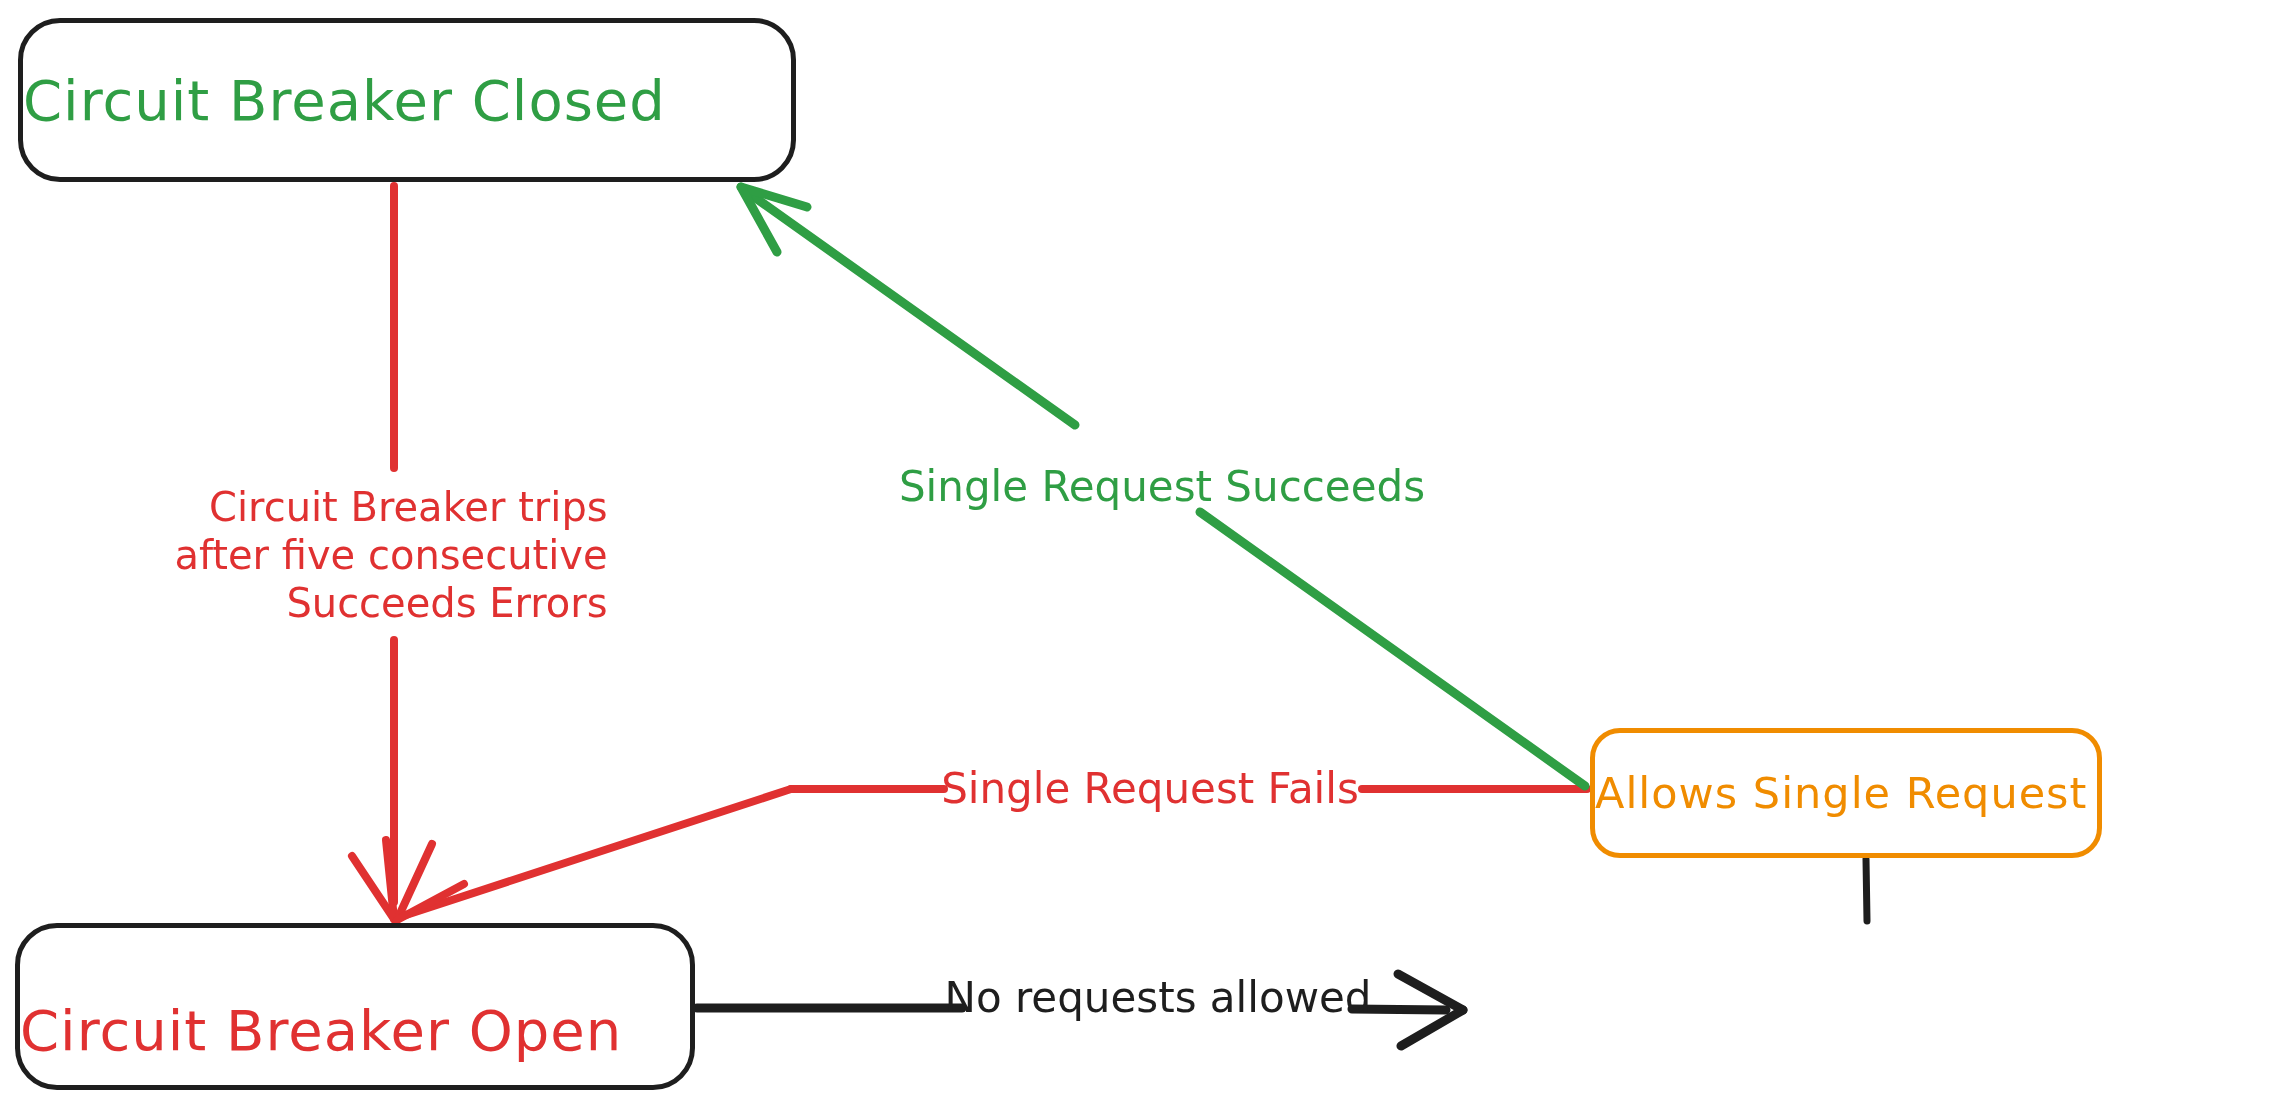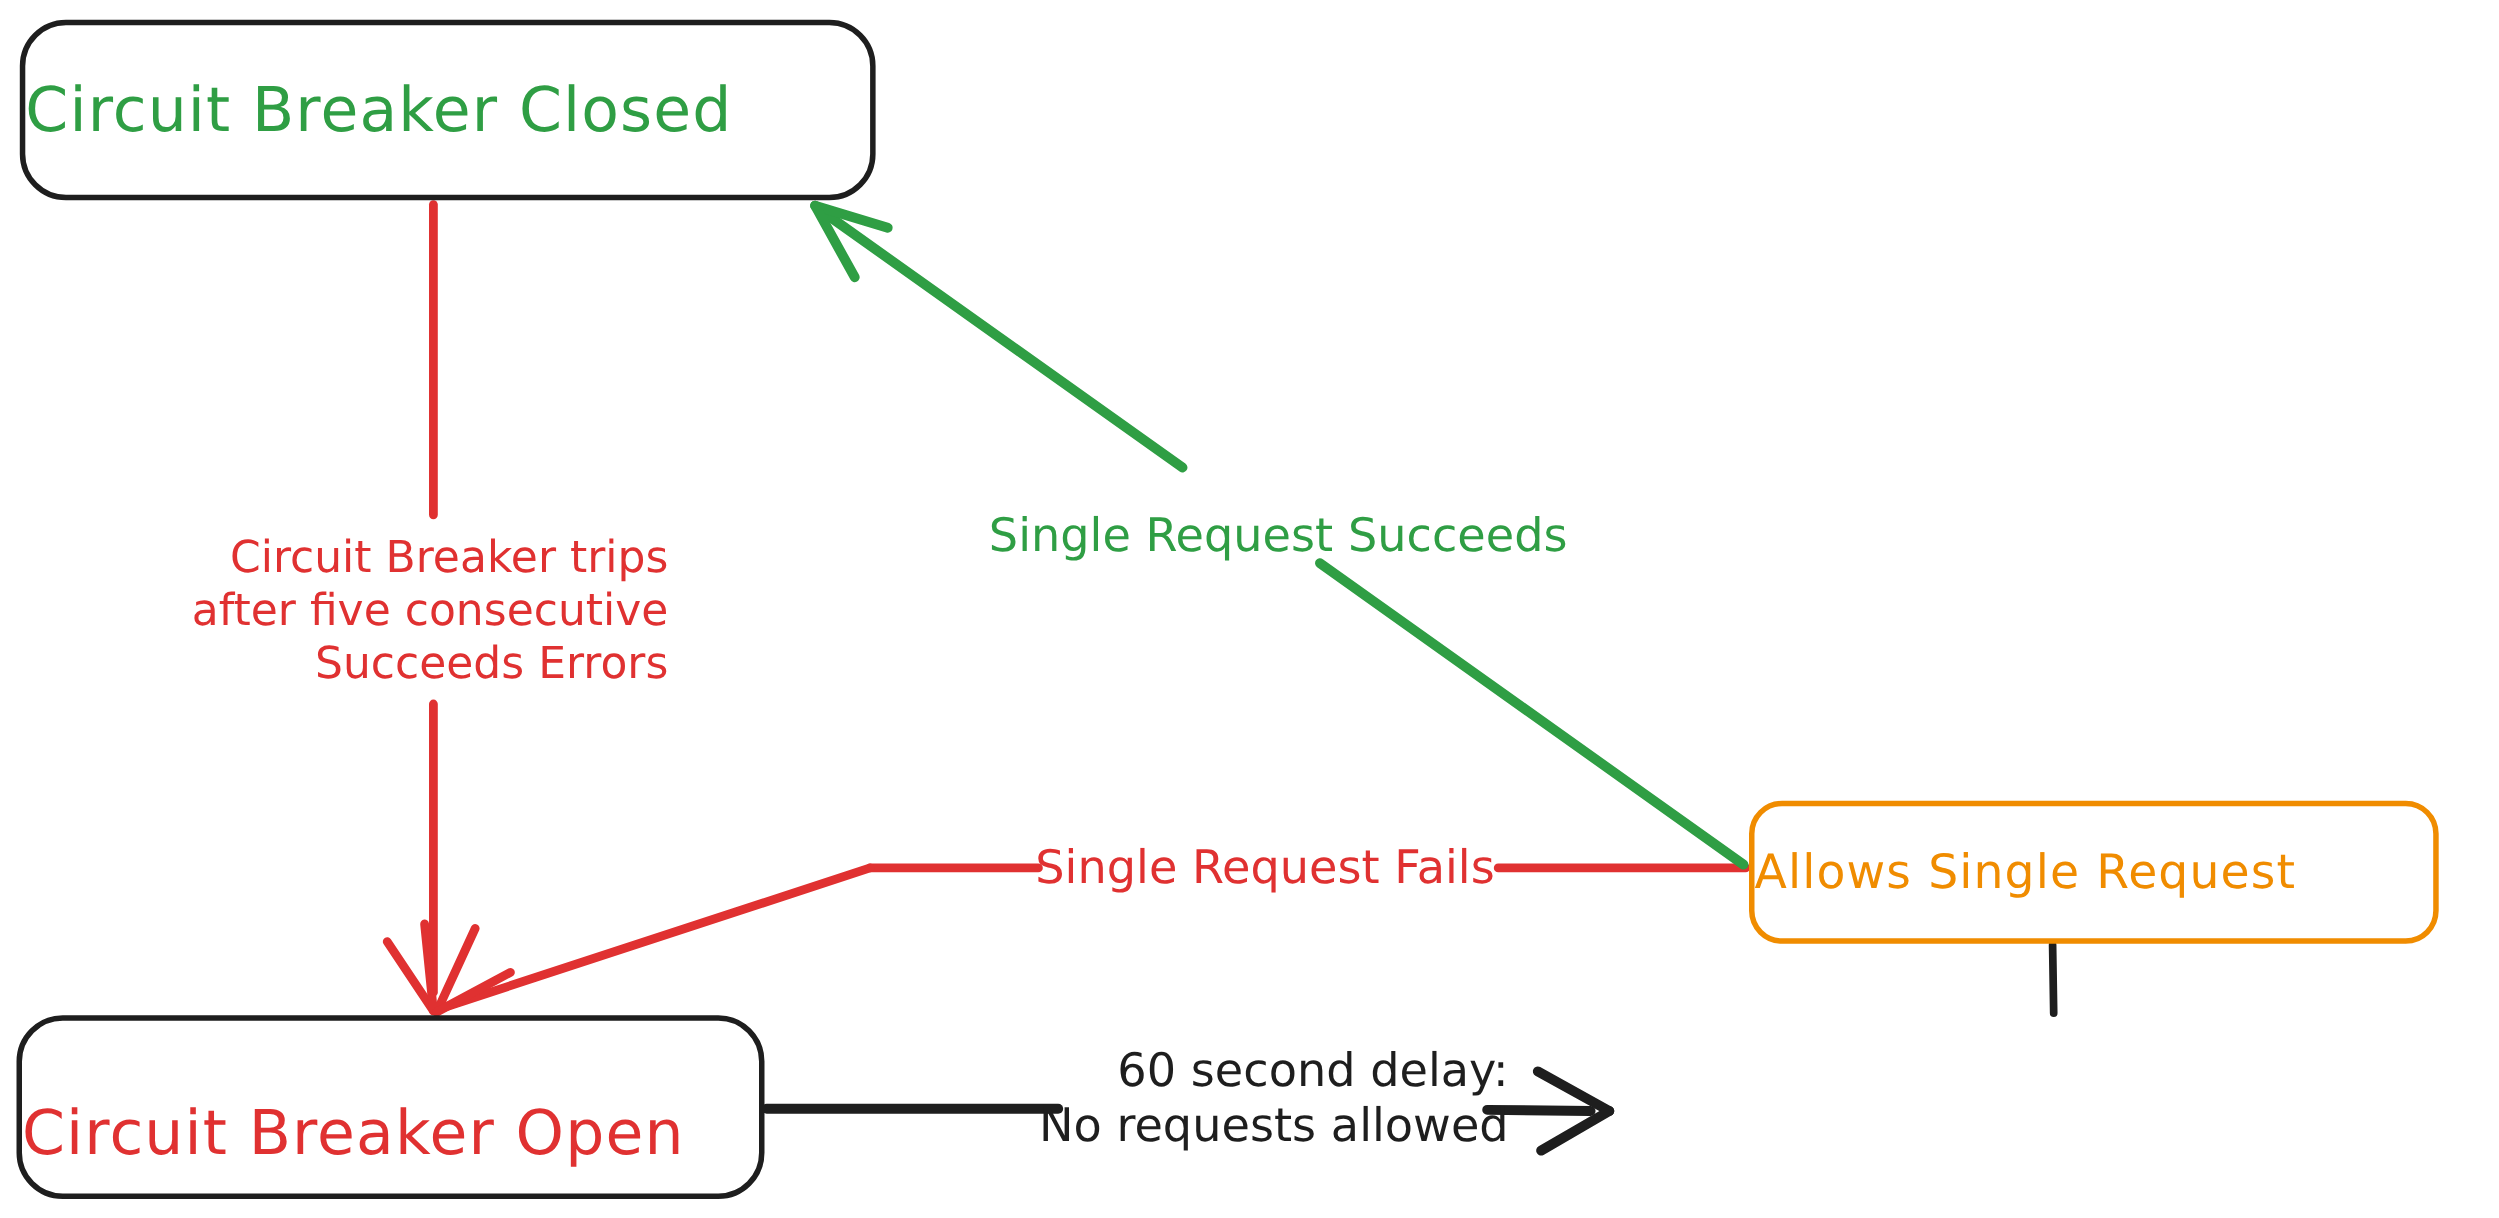--- a/index.html
+++ b/index.html
@@ -116,7 +116,7 @@
   </div>
 
 
-  <div class="node node-sub" style="left: 1590px; top: 728px; width: 627px; height: 130px; border-color: rgb(240, 140, 0);">
+  <div class="node node-sub" style="left: 1590px; top: 728px; width: 512px; height: 130px; border-color: rgb(240, 140, 0);">
     <span class="node-label" style="color: rgb(240, 140, 0);">Allows Single Request</span>
   </div>
 

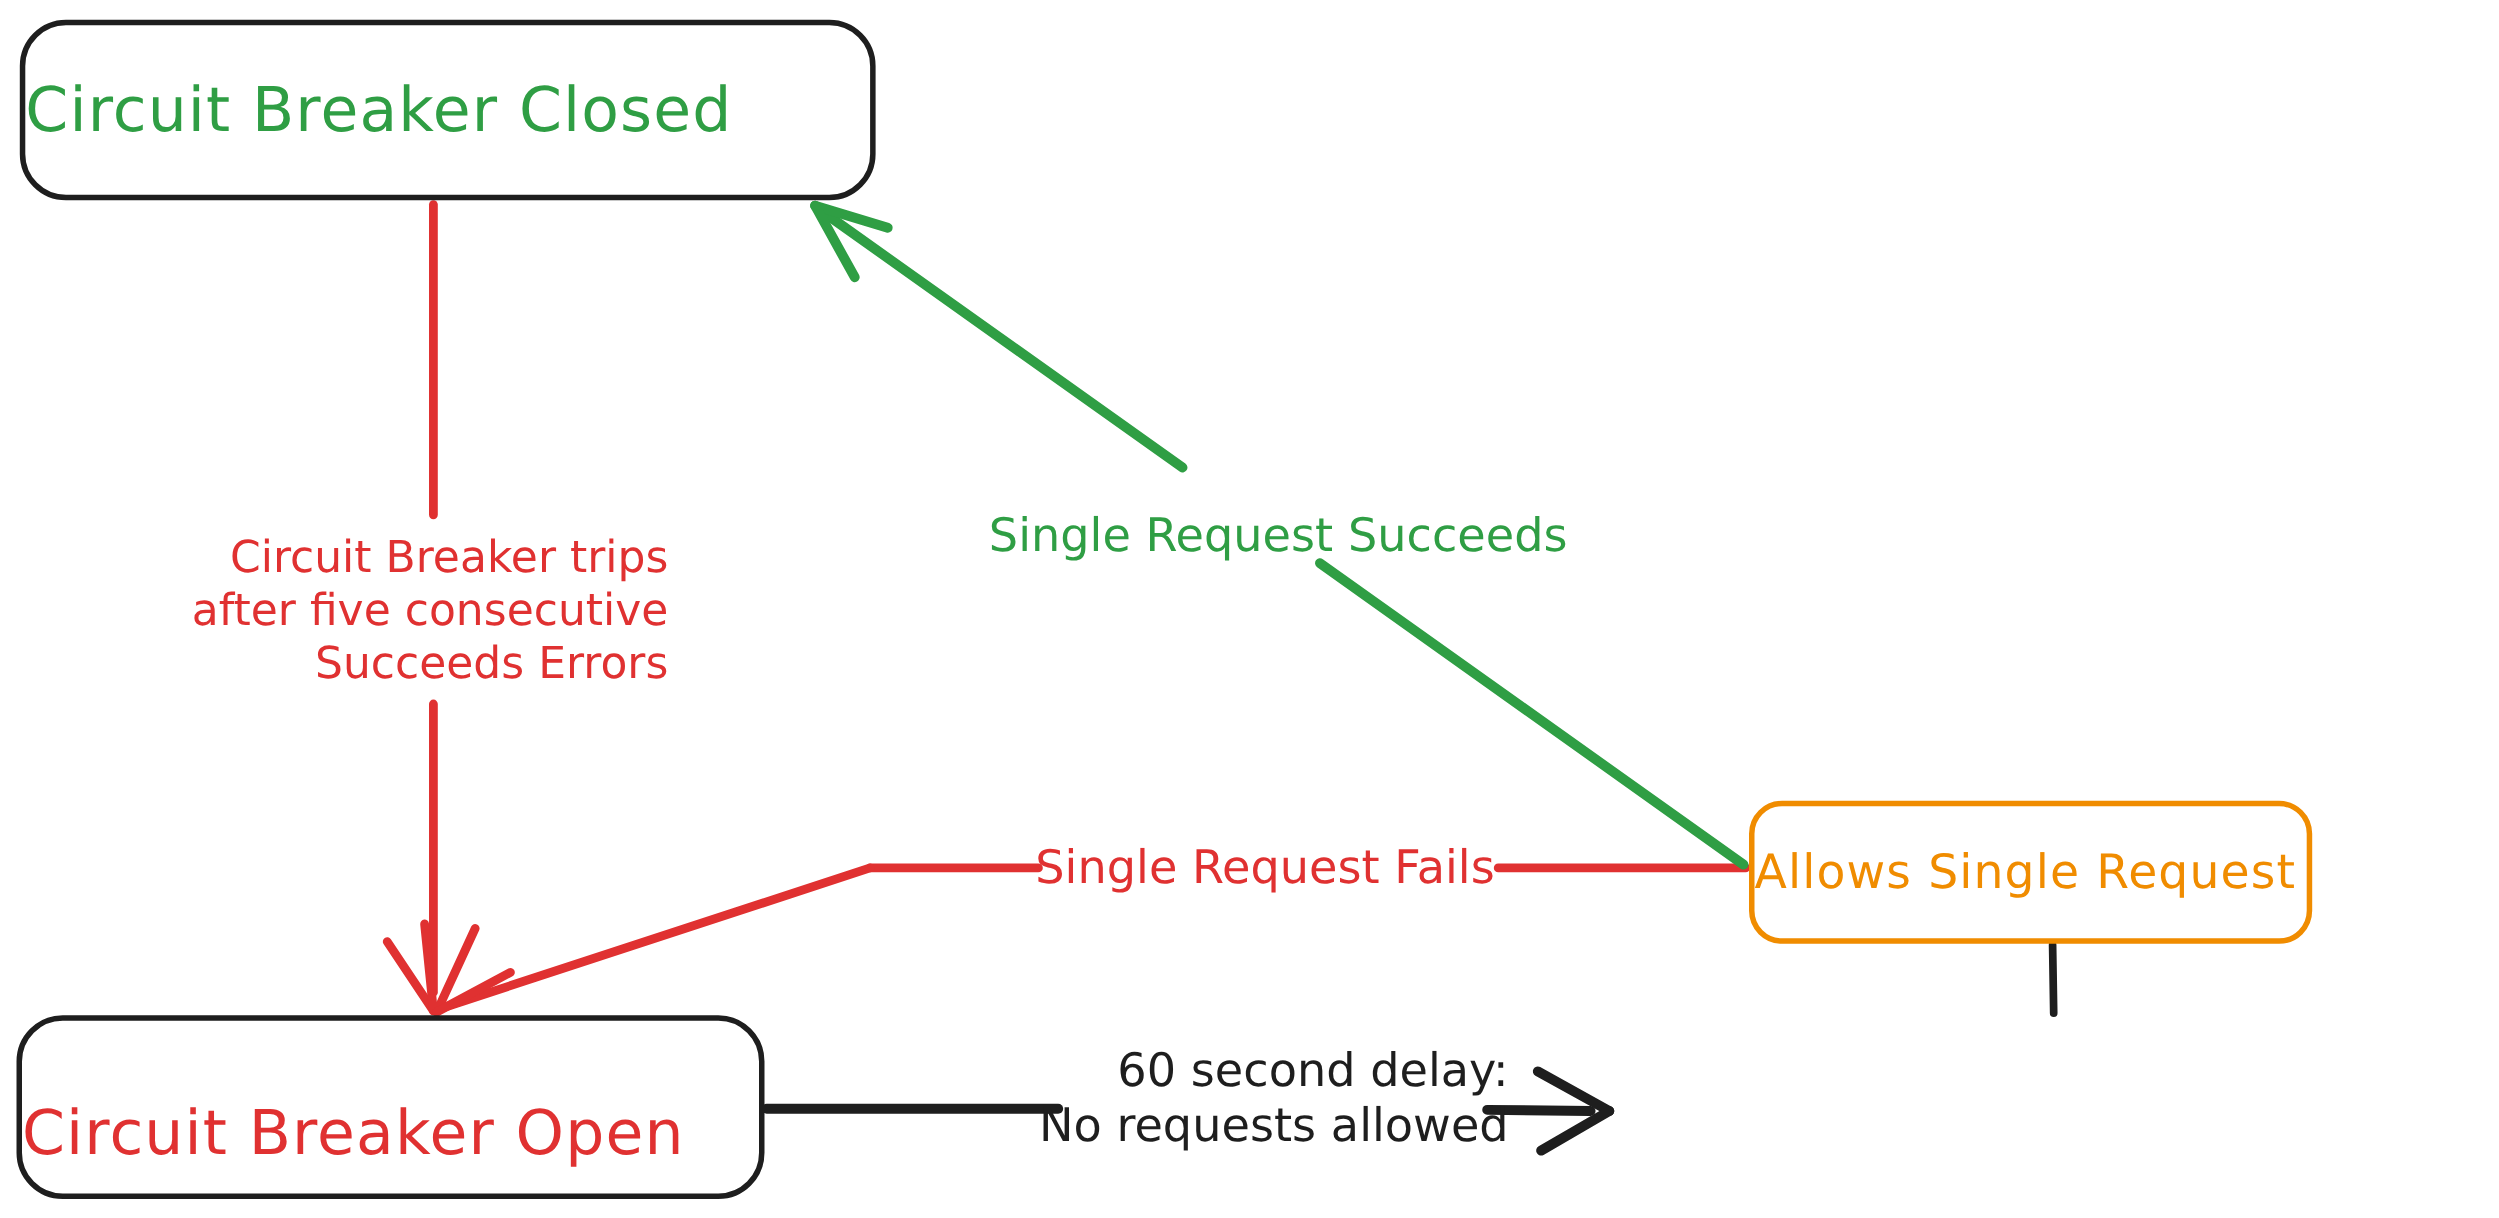--- a/index.html
+++ b/index.html
@@ -135,7 +135,6 @@
   </div>
 
   <div class="edge-label lbl-delay" style="left: 1158px; top: 998px; color: rgb(30, 30, 30);">
-    <span class="line">60 second delay:</span>
     <span class="line">No requests allowed</span>
   </div>
 

